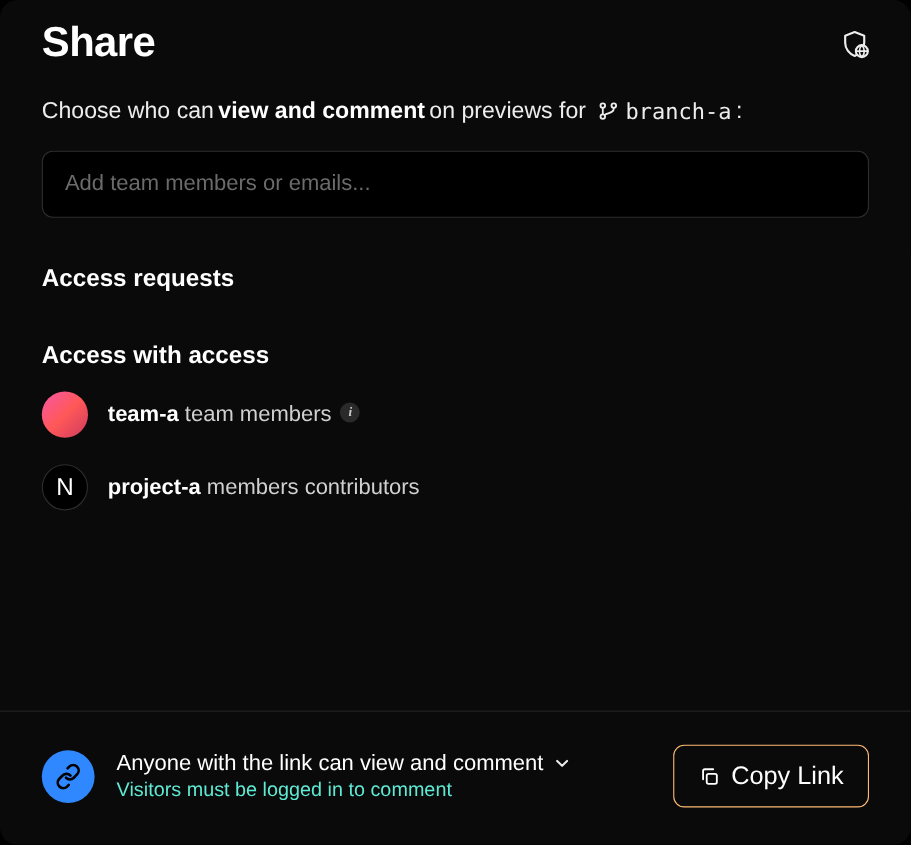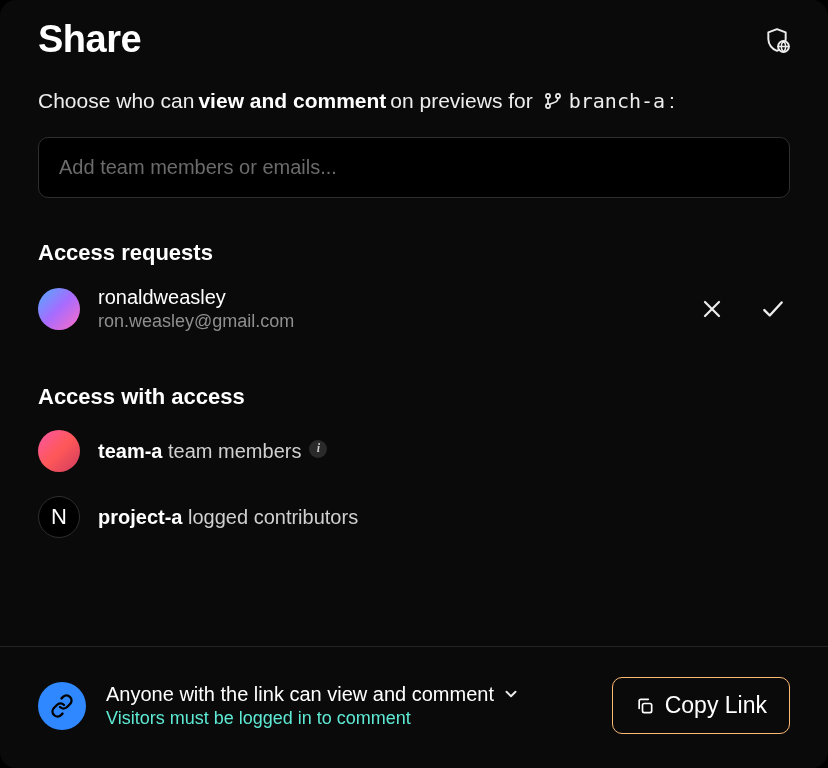--- a/index.html
+++ b/index.html
@@ -271,26 +271,6 @@
 
     <h2 class="section-heading">Access requests</h2>
 
-    <div class="user-row">
-      <div class="avatar avatar-gradient-1"></div>
-      <div class="user-info">
-        <div class="user-name">ronaldweasley</div>
-        <div class="user-email">ron.weasley@gmail.com</div>
-      </div>
-      <div class="row-actions">
-        <button class="icon-btn">
-          <svg width="24" height="24" viewBox="0 0 24 24" fill="none" stroke="#ededed" stroke-width="2.2" stroke-linecap="round">
-            <line x1="5" y1="5" x2="19" y2="19"></line>
-            <line x1="19" y1="5" x2="5" y2="19"></line>
-          </svg>
-        </button>
-        <button class="icon-btn">
-          <svg width="26" height="26" viewBox="0 0 24 24" fill="none" stroke="#ededed" stroke-width="2.2" stroke-linecap="round" stroke-linejoin="round">
-            <polyline points="4 13 9 18 20 6"></polyline>
-          </svg>
-        </button>
-      </div>
-    </div>
 
     <div class="spacer"></div>
 

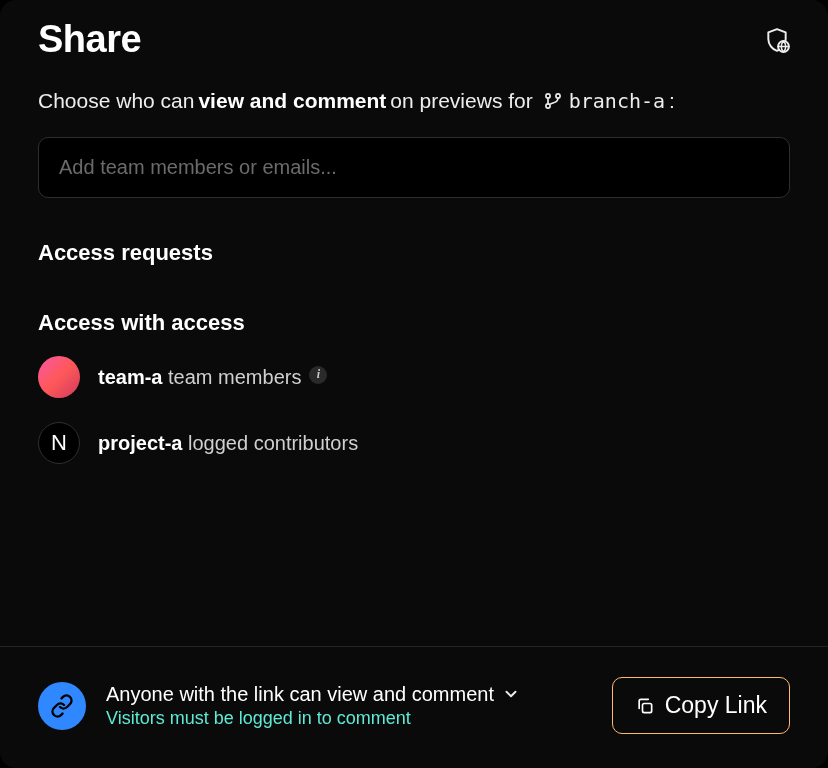--- a/index.html
+++ b/index.html
@@ -287,7 +287,7 @@
     <div class="access-row">
       <div class="avatar avatar-project">N</div>
       <div class="access-label">
-        <span><span class="bold">project-a</span> <span>logged contributors</span></span>
+        <span><span class="bold">project-a</span> <span>members contributors</span></span>
       </div>
     </div>
 

